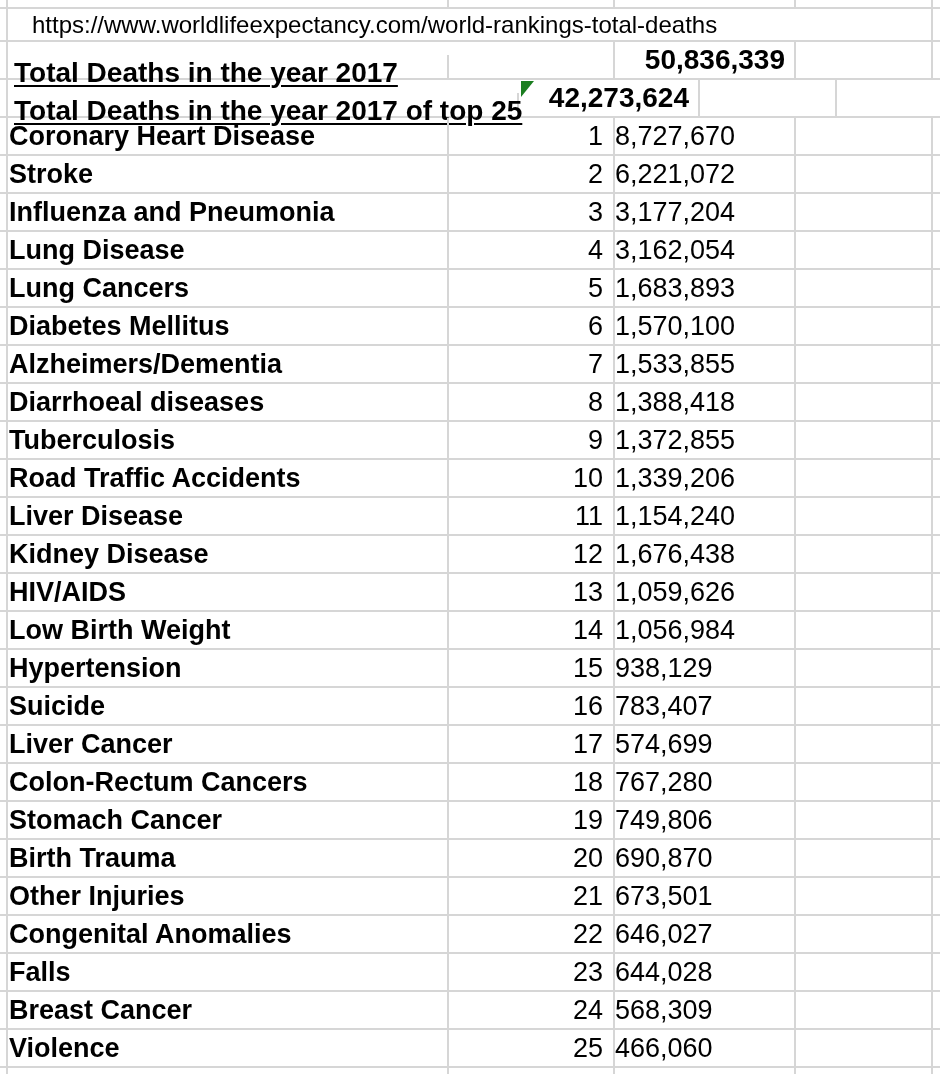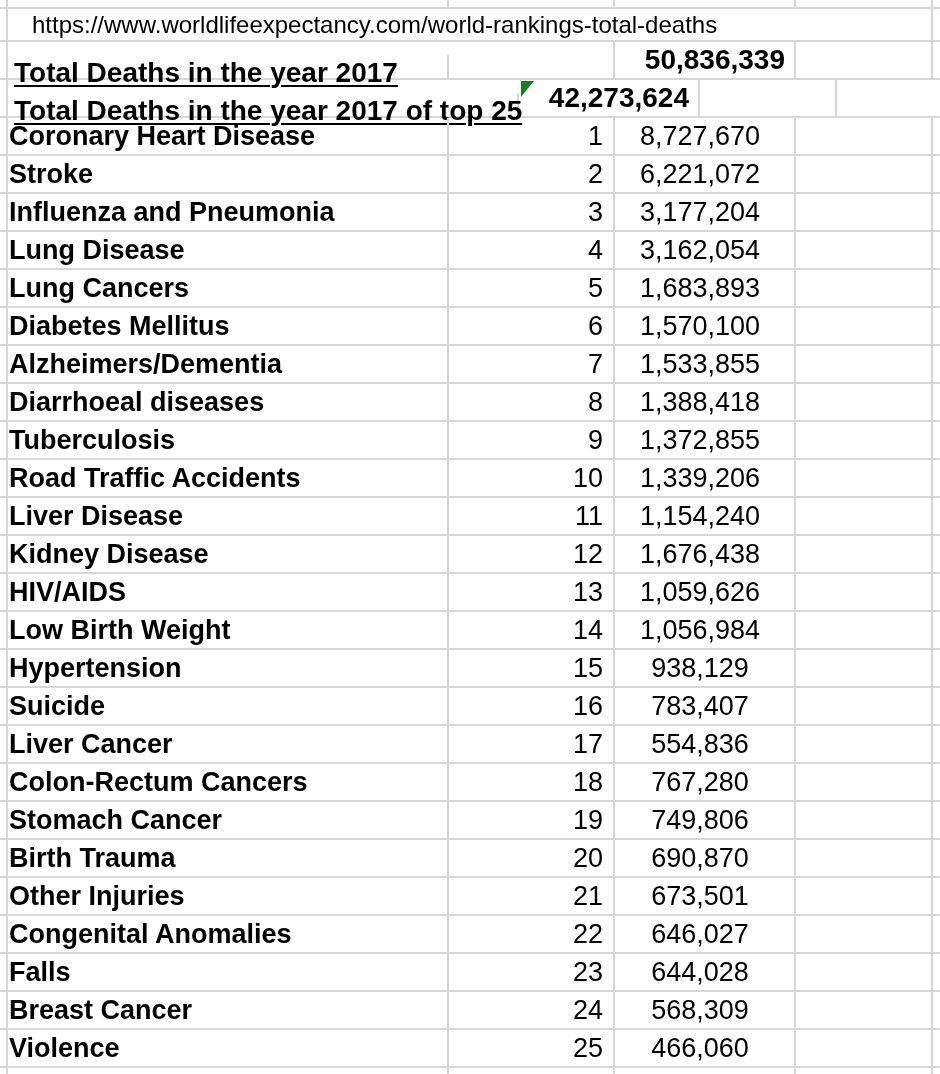--- a/index.html
+++ b/index.html
@@ -84,7 +84,7 @@
   .d-val {
     font-size: 27px;
     line-height: 36px;
-    text-align: center;
+    text-align: left;
     padding-right: 9px;
   }
 

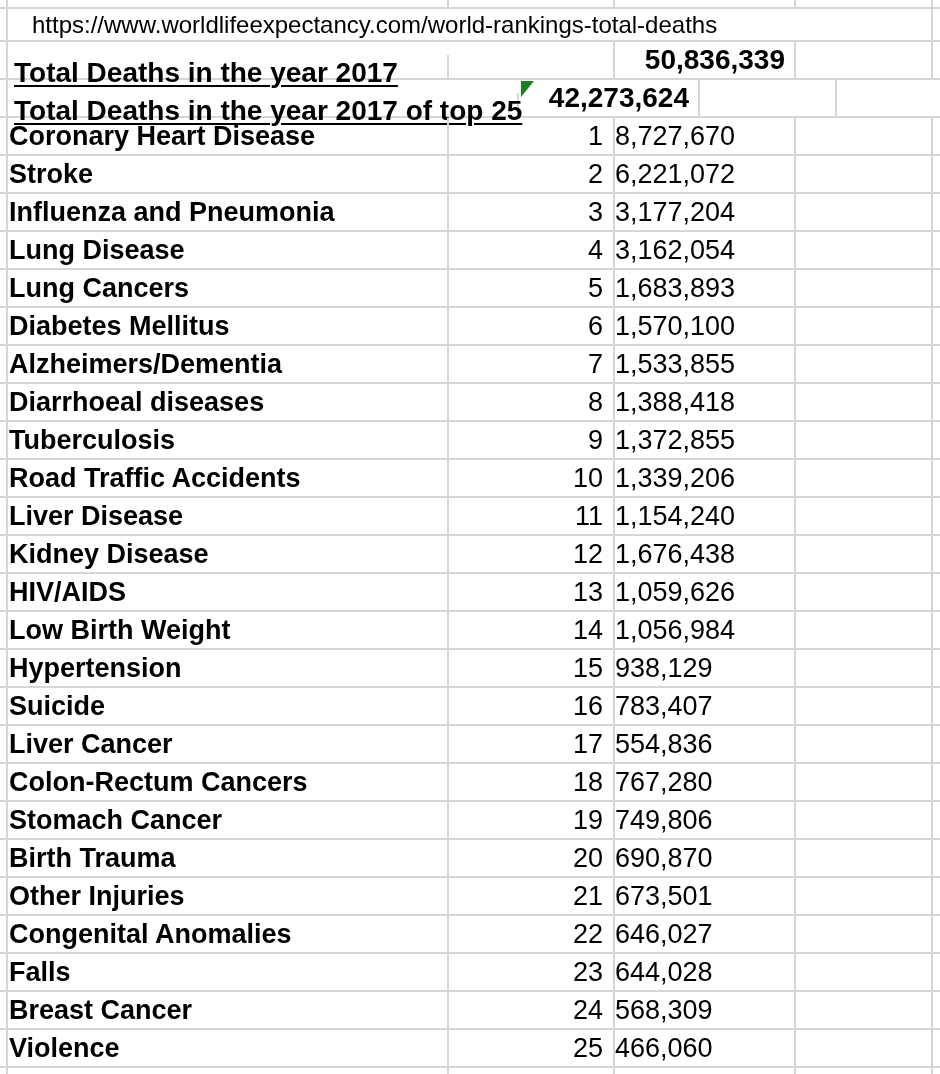--- a/index.html
+++ b/index.html
@@ -287,7 +287,7 @@
     <div class="cell c-left"></div>
     <div class="cell c-a d-cause">Liver Cancer</div>
     <div class="cell c-b d-rank">17</div>
-    <div class="cell c-c d-val">554,836</div>
+    <div class="cell c-c d-val">574,699</div>
     <div class="cell c-d"></div>
     <div class="cell c-right"></div>
   </div>

